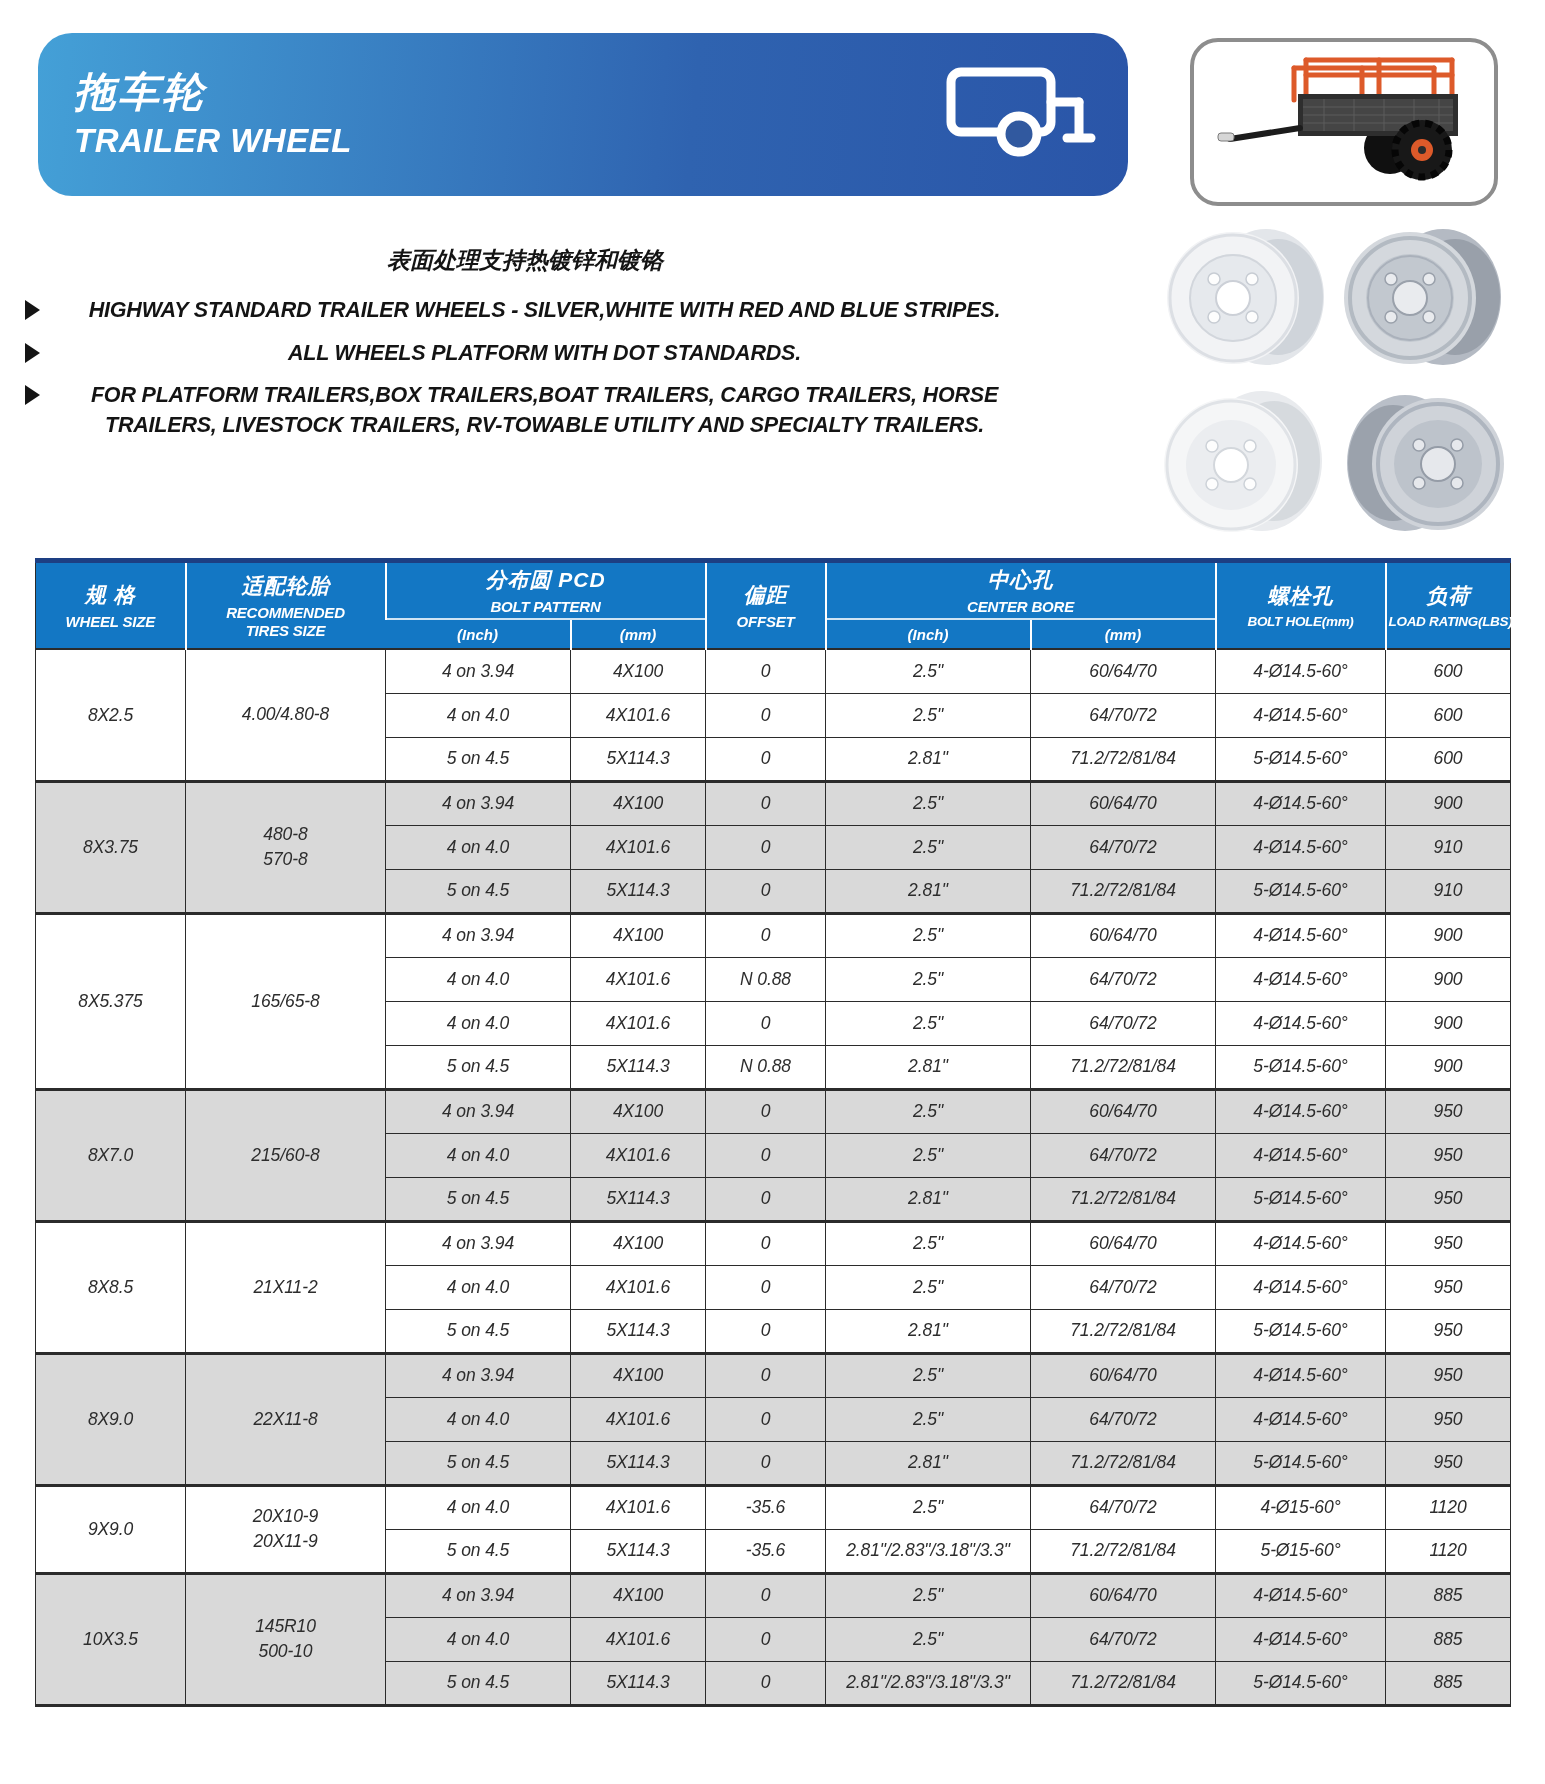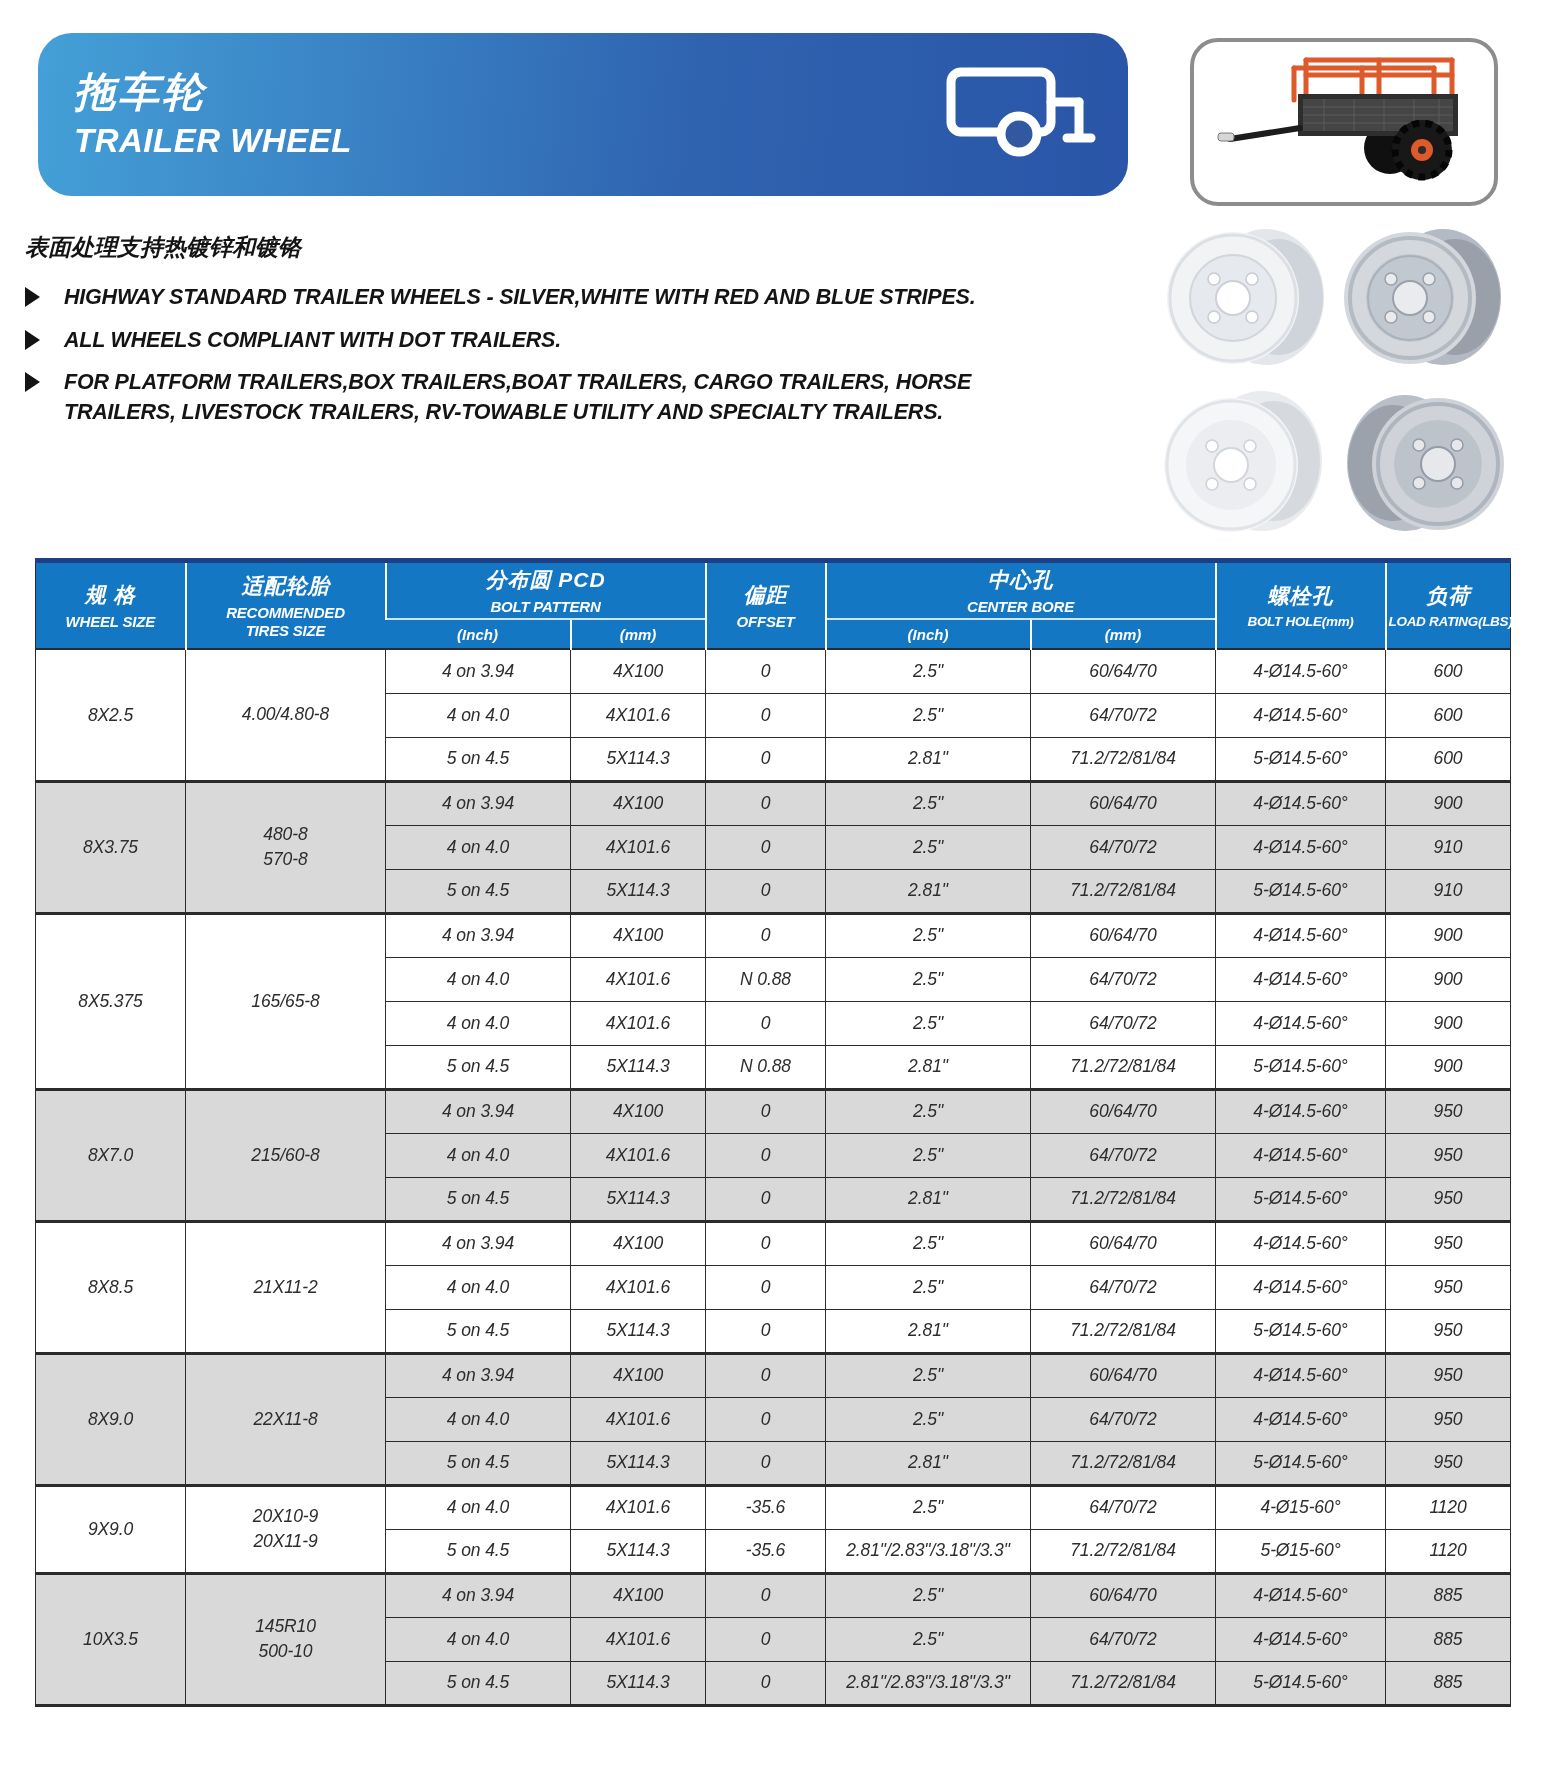--- a/index.html
+++ b/index.html
@@ -24,7 +24,7 @@
     display:grid; grid-template-columns:1fr 1fr; grid-template-rows:1fr 1fr; justify-items:center; align-items:center; }
 
   
-  .intro { position:absolute; left:25px; top:232px; width:1000px; color:#141414; }
+  .intro { position:absolute; left:25px; top:245px; width:1000px; color:#141414;text-align:center; }
   .note { font-size:23px; font-weight:bold; margin-bottom:20px; }
   .bullet { position:relative; padding-left:39px; font-size:21.5px; font-weight:bold;
     letter-spacing:-0.2px; line-height:1.38; margin-bottom:13px; }

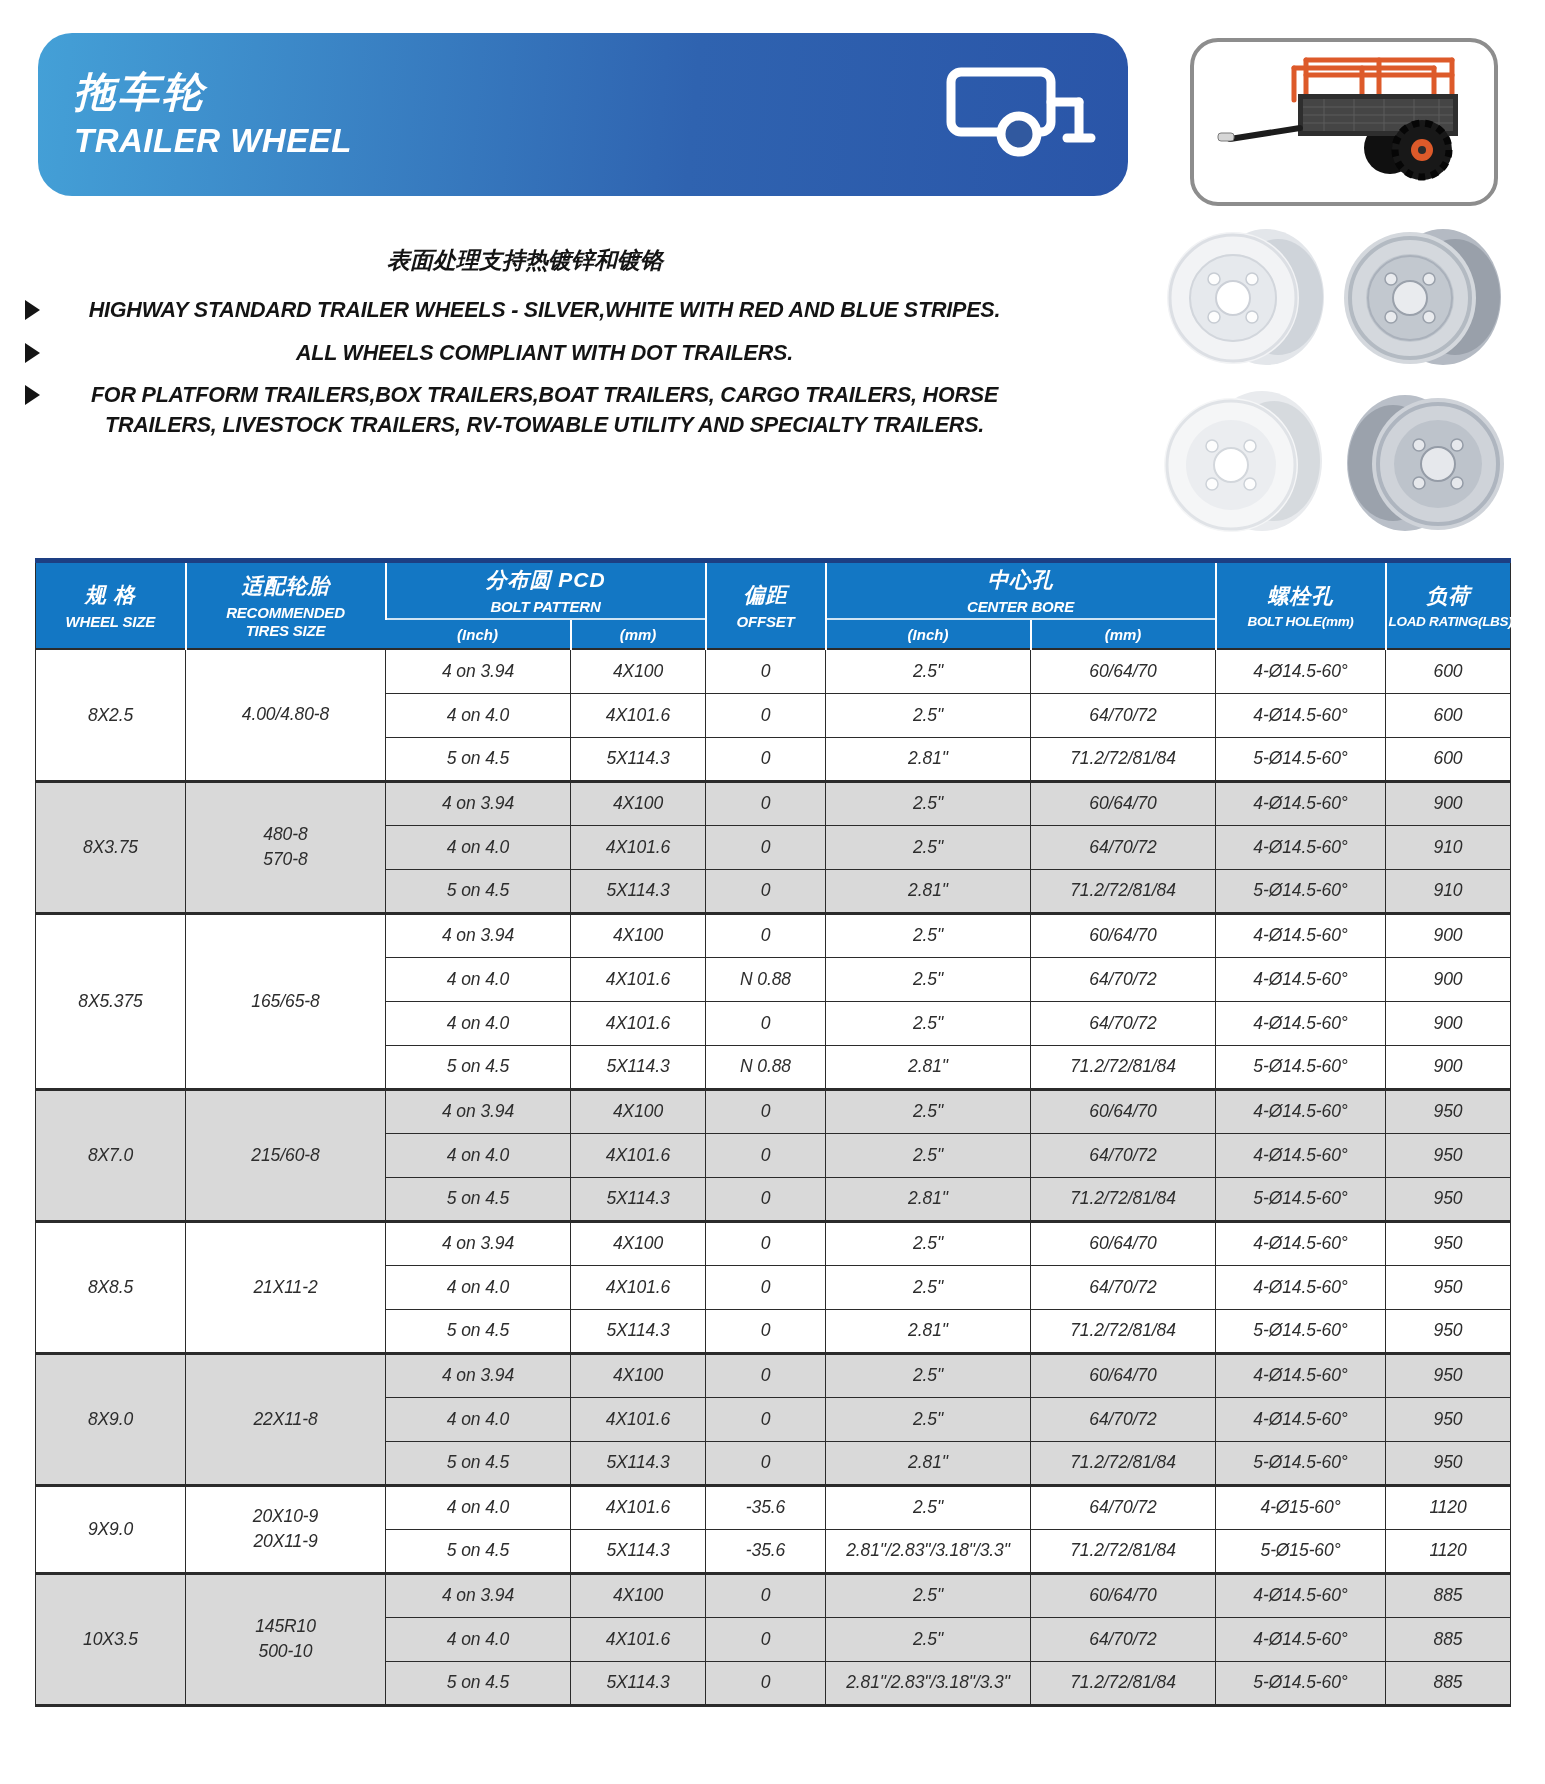--- a/index.html
+++ b/index.html
@@ -183,7 +183,7 @@
     </div>
     <div class="bullet">
       <span class="tri"></span>
-      <span>ALL WHEELS COMPLIANT WITH DOT TRAILERS.</span>
+      <span>ALL WHEELS PLATFORM WITH DOT STANDARDS.</span>
     </div>
     <div class="bullet">
       <span class="tri"></span>

